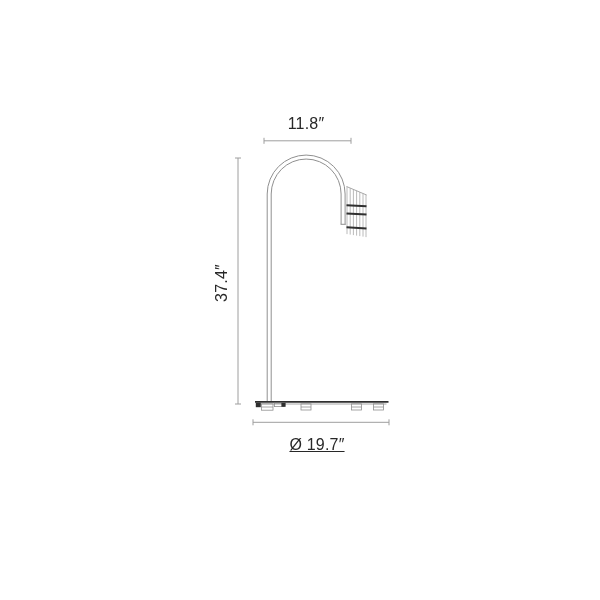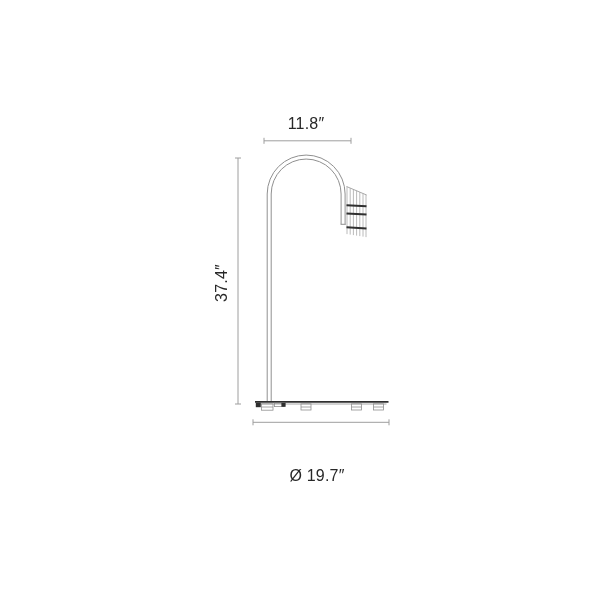--- a/index.html
+++ b/index.html
@@ -31,7 +31,7 @@
   .dim-label.rot { transform: translate(-50%,-50%) rotate(-90deg); }
   .lbl-top    { left:306px; top:124px; }
   .lbl-height { left:222px; top:283px; }
-  .lbl-base   { left:317px; top:476px; }
+  .lbl-base   { left:317px; top:445px;text-decoration:underline; }
 </style>
 </head>
 <body>

